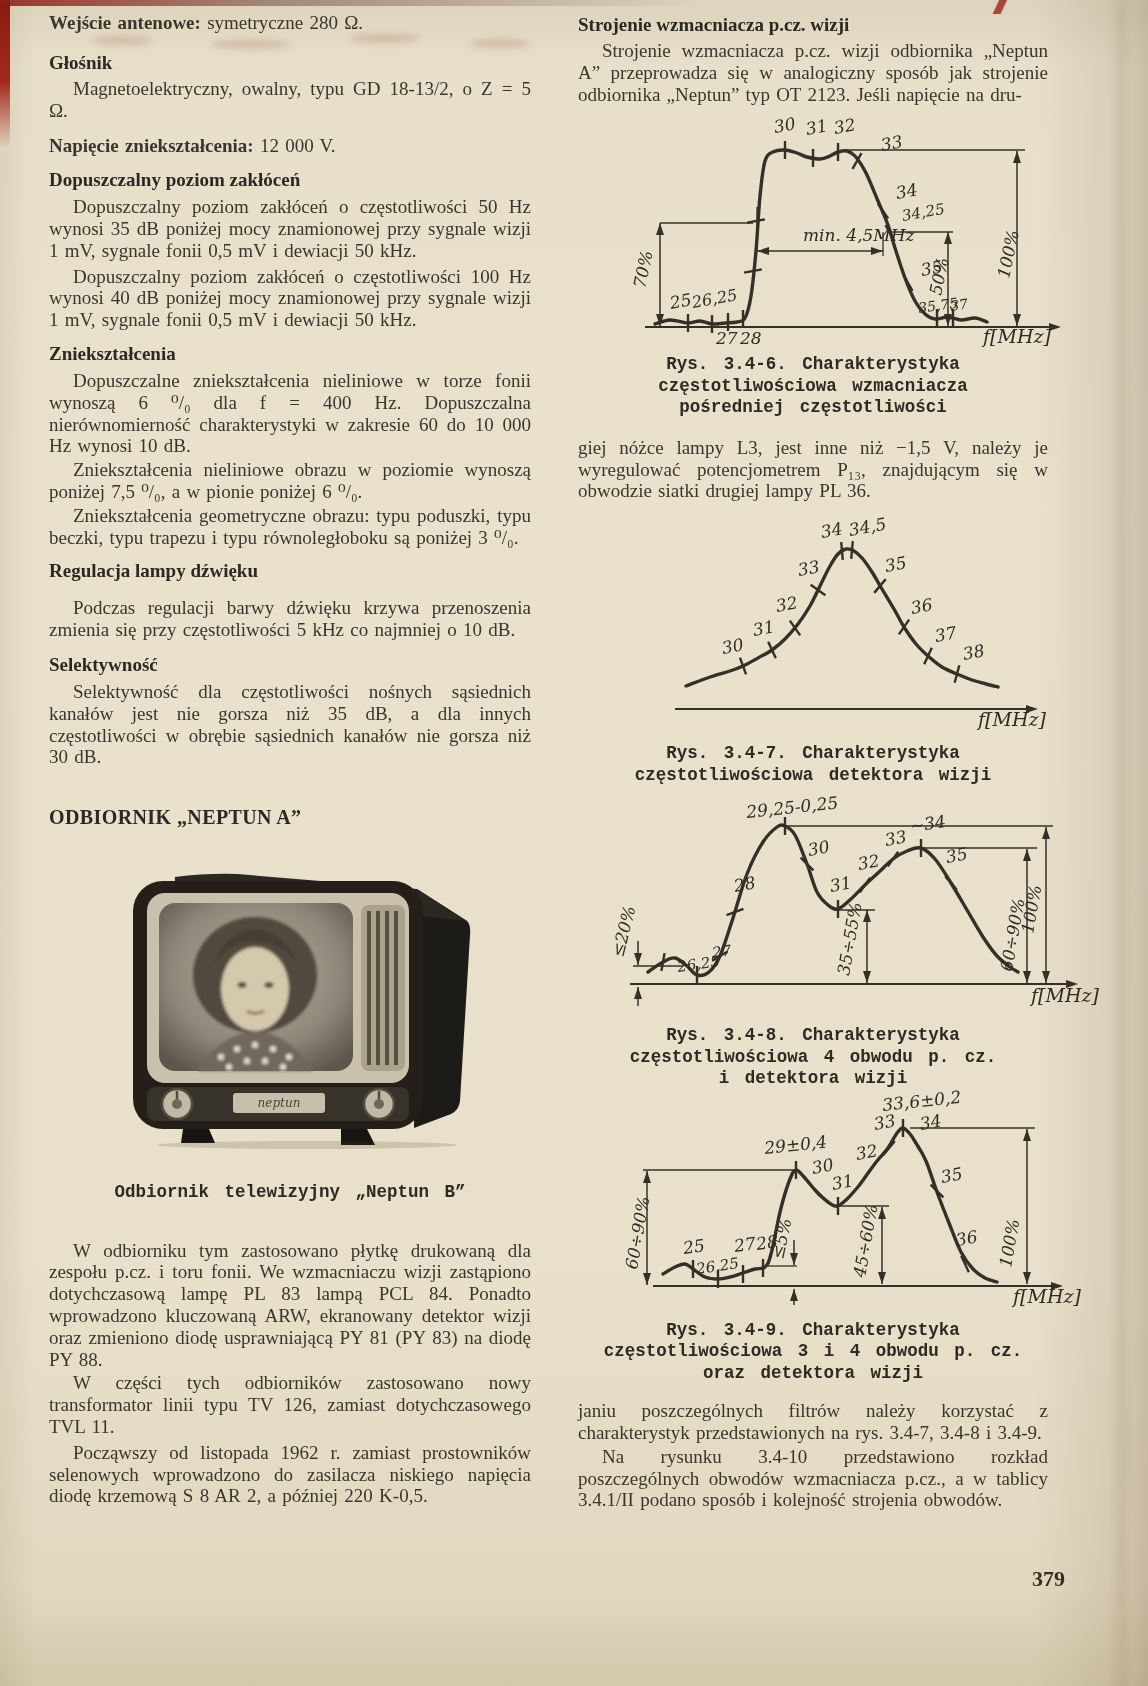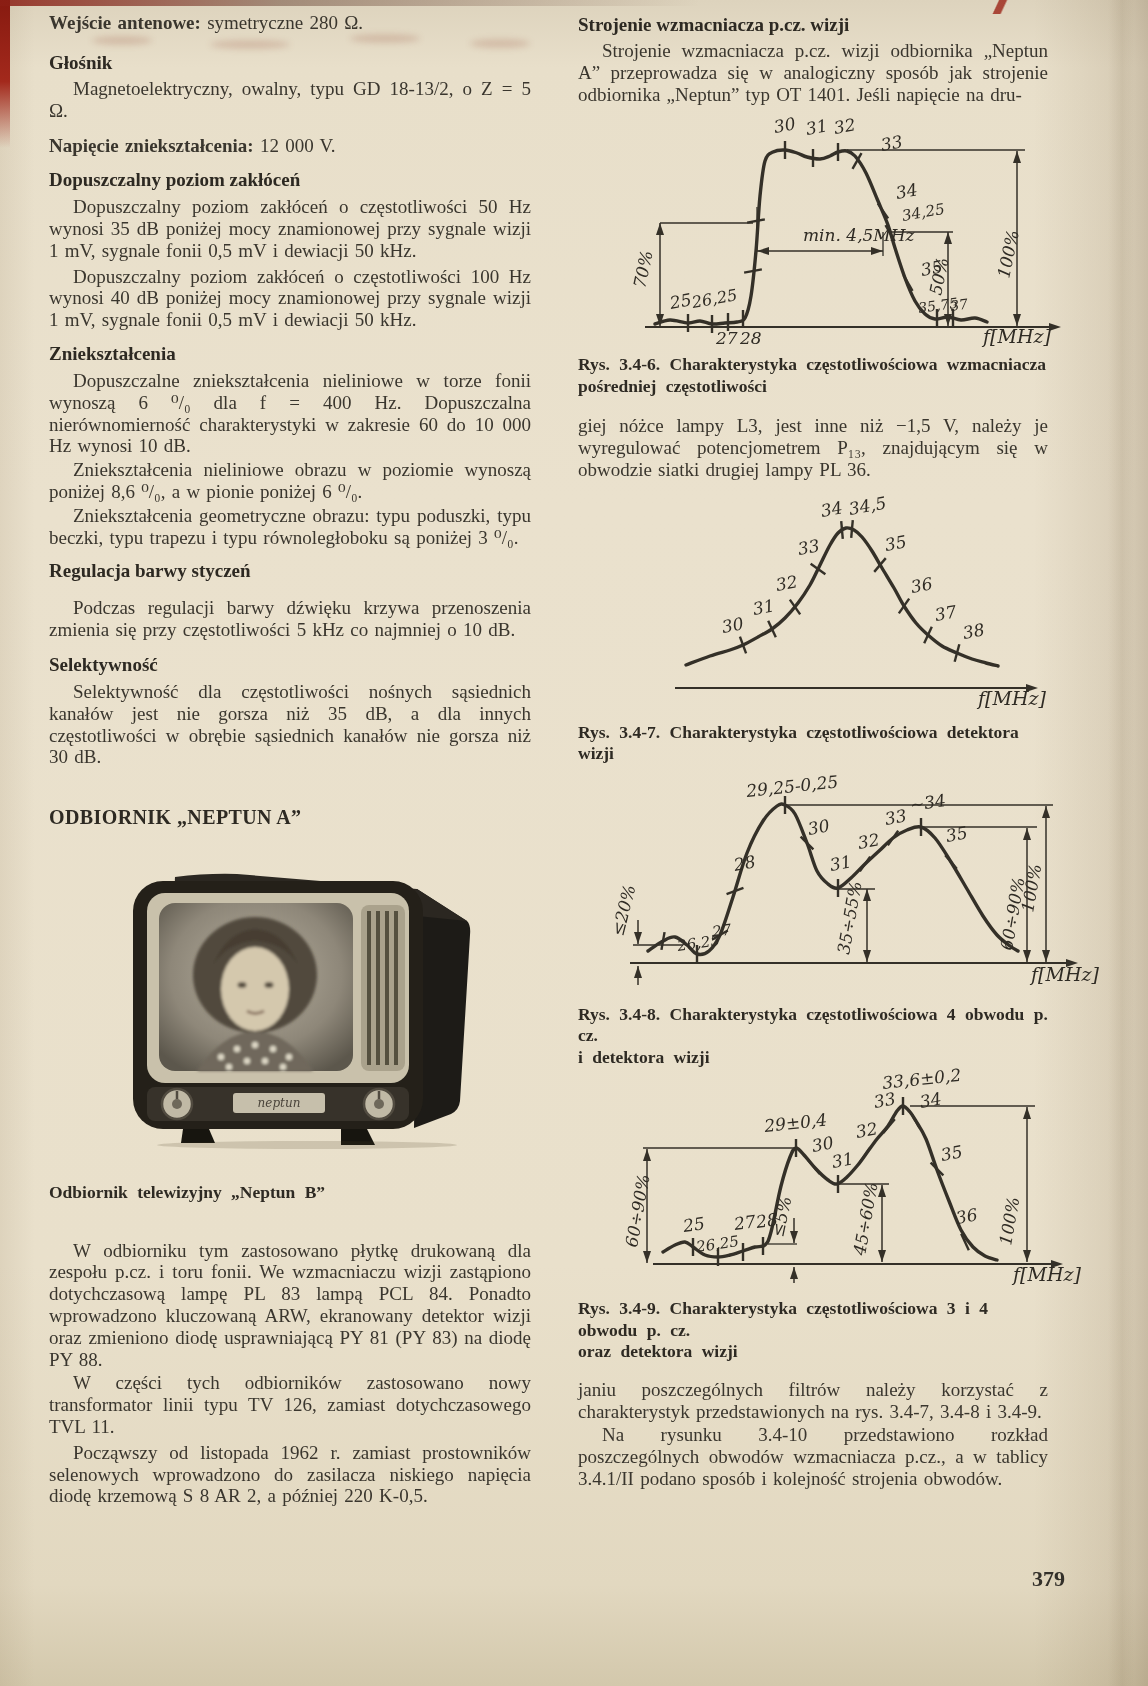--- a/index.html
+++ b/index.html
@@ -163,7 +163,7 @@
 
   <div class="col col-right" id="right-flow">
       <p class="h" style="margin-top: 14px;">Strojenie wzmacniacza p.cz. wizji</p>
-      <p class="body" style="margin-top: 4px;">Strojenie wzmacniacza p.cz. wizji odbiornika „Neptun A” przeprowadza się w analogiczny sposób jak strojenie odbiornika „Neptun” typ OT 1401. Jeśli napięcie na dru-</p>
+      <p class="body" style="margin-top: 4px;">Strojenie wzmacniacza p.cz. wizji odbiornika „Neptun A” przeprowadza się w analogiczny sposób jak strojenie odbiornika „Neptun” typ OT 2123. Jeśli napięcie na dru-</p>
       <div class="chart" style="width: 550px; height: 235px; margin-left: 7px; margin-top: 6px;">
         <svg viewBox="0 0 550 235" width="550" height="235">
           <line x1="60" y1="216" x2="468" y2="216" stroke="#343028" stroke-width="2"></line>

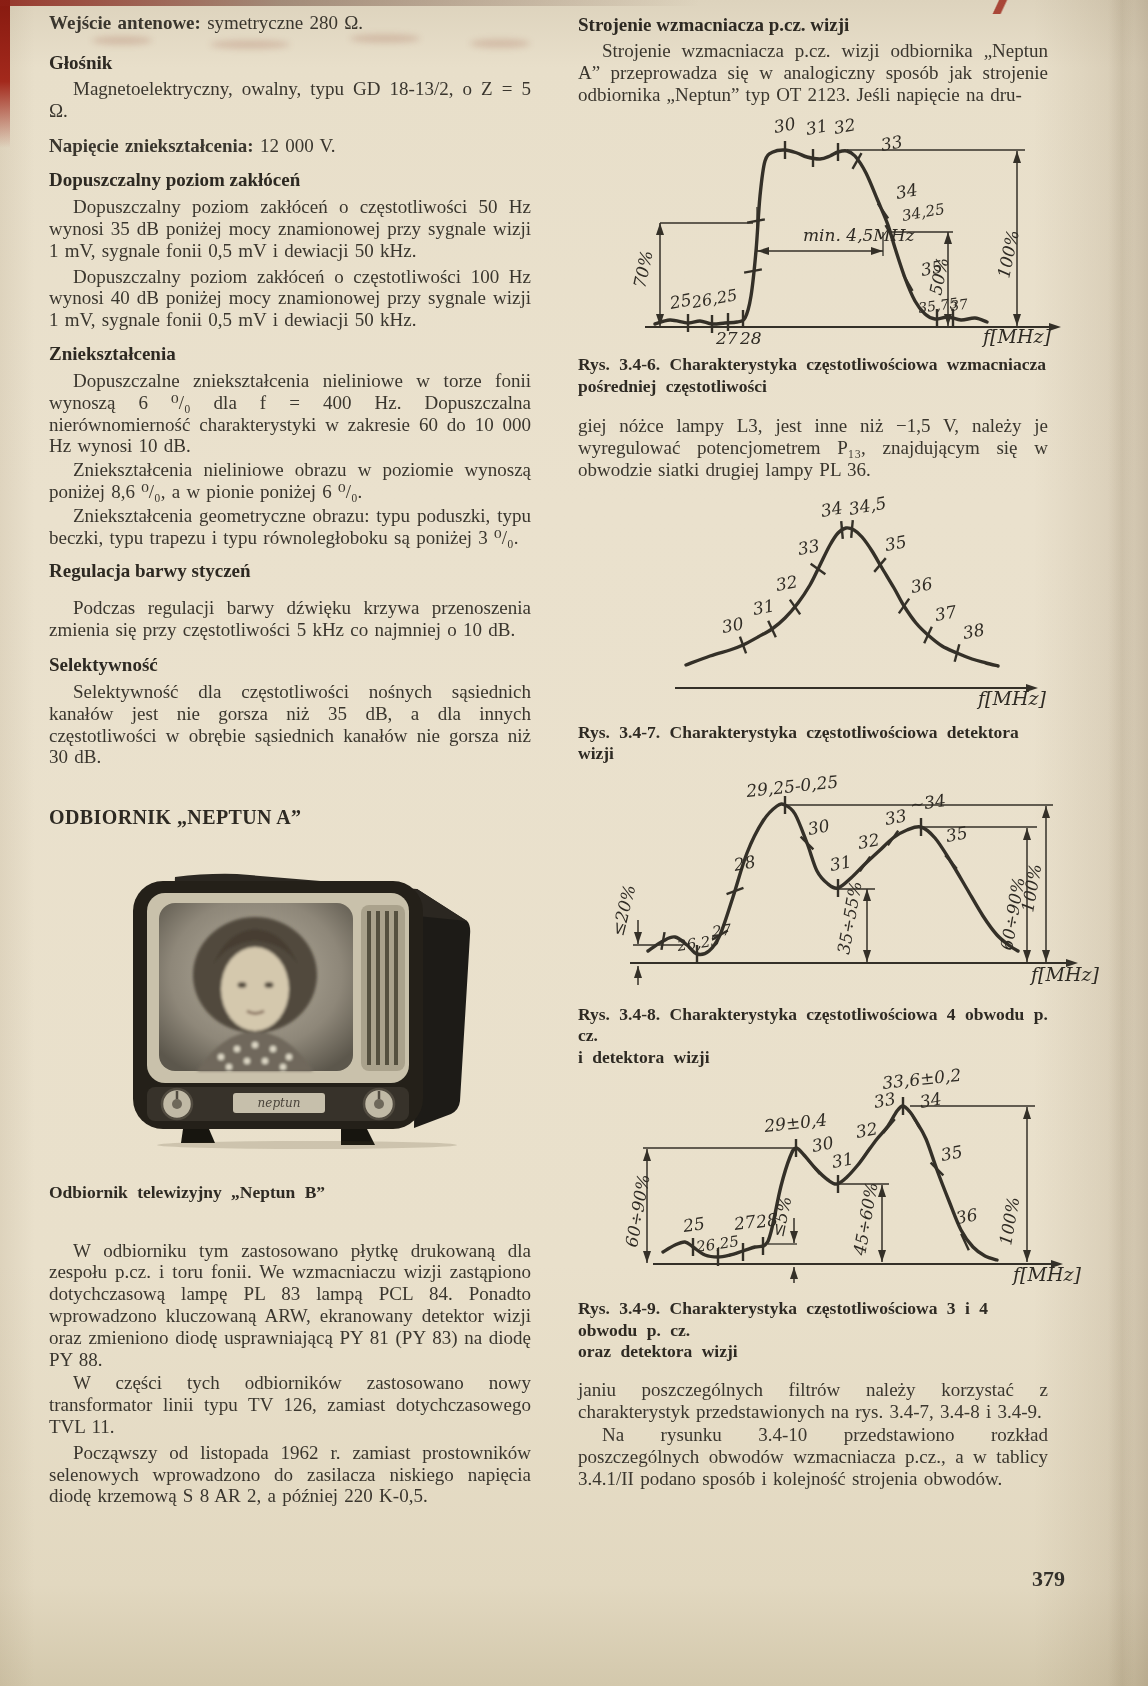--- a/index.html
+++ b/index.html
@@ -36,8 +36,8 @@
   .h{font-size:19px;line-height:22px;font-weight:700;color:#2d2922;}
   .bigh{font-size:20px;line-height:23px;font-weight:700;letter-spacing:.4px;color:#2d2922;}
   .cap{
-    font-size:17.5px;line-height:21.5px;font-weight:700;
-    word-spacing:5px;color:#2e2a23;
+    font-size:17.5px;line-height:21.5px;font-weight:700;text-align:center;
+    word-spacing:5px;color:#2e2a23;font-family:Liberation Mono, monospace;
   }
   .chart{position:relative;}
   .chart svg{display:block;overflow:visible;}

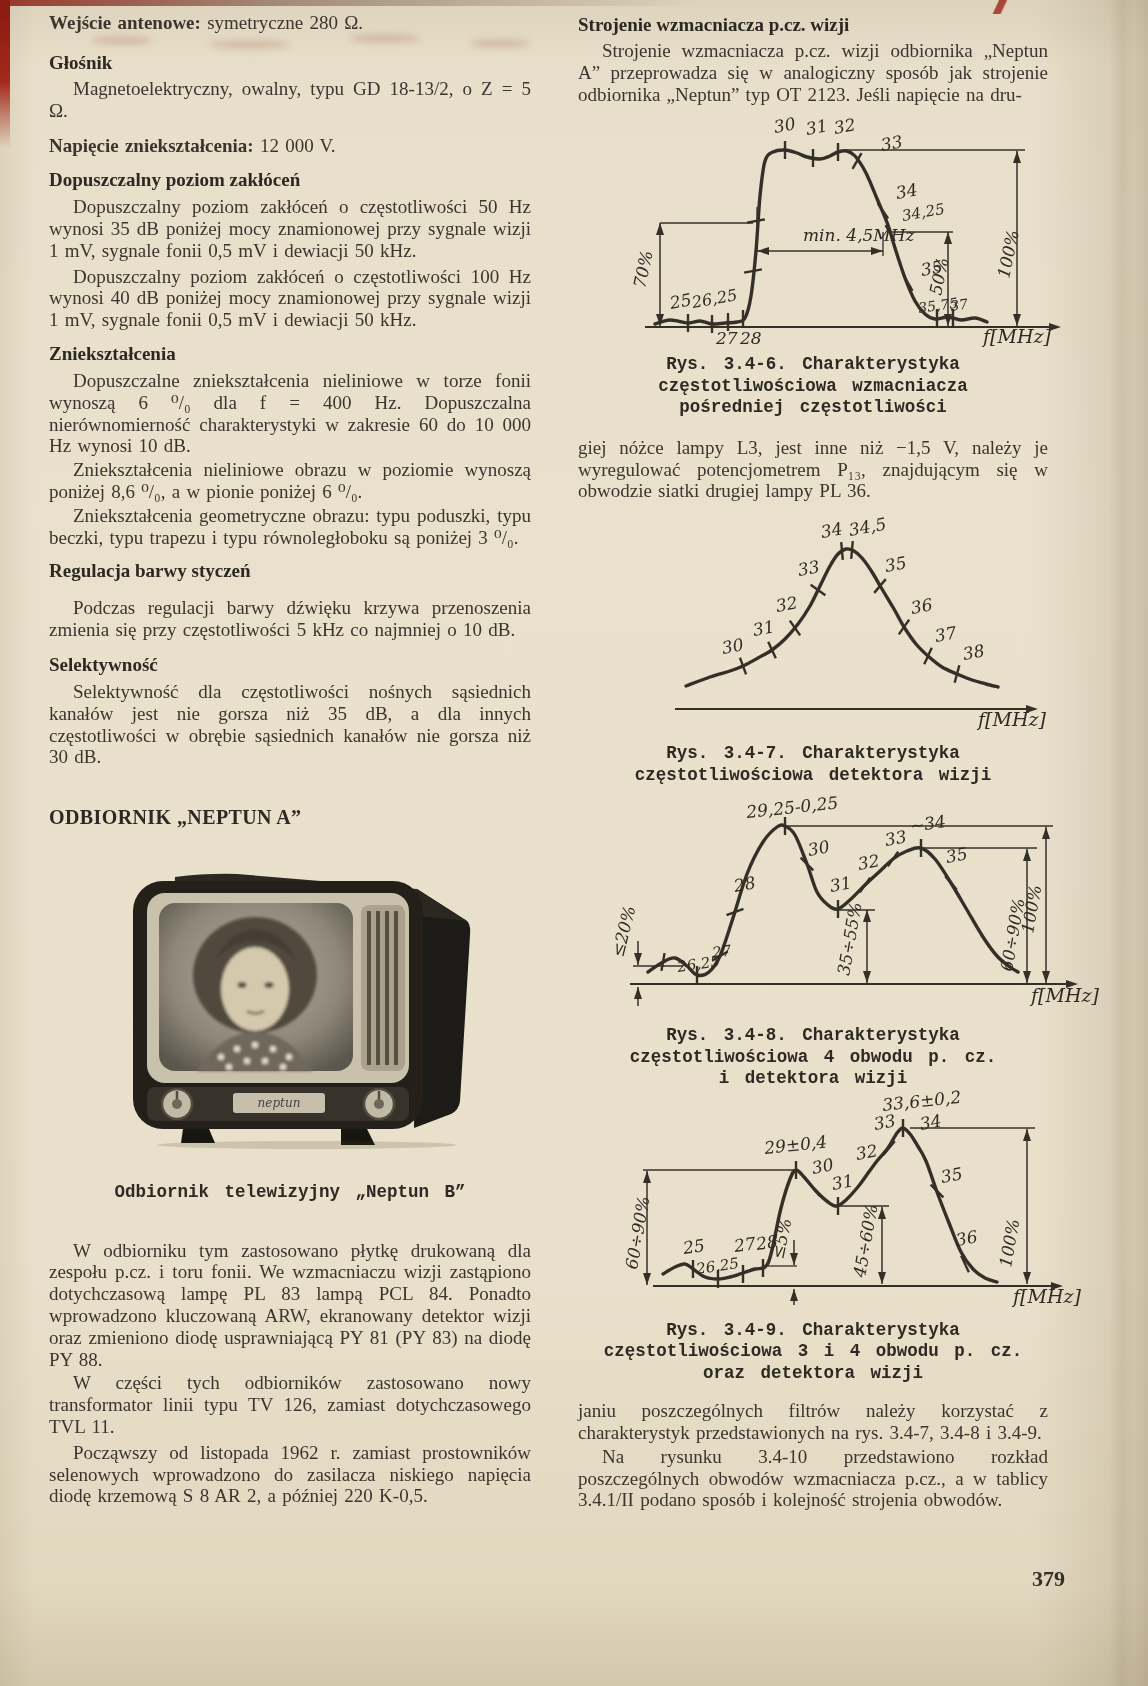--- a/index.html
+++ b/index.html
@@ -69,7 +69,7 @@
         <p class="body" style="margin-top: 4px;">Dopuszczalny poziom zakłóceń o częstotliwości 100 Hz wynosi 40 dB poniżej mocy znamionowej przy sygnale wizji 1 mV, sygnale fonii 0,5 mV i dewiacji 50 kHz.</p>
         <p class="h" style="margin-top: 12px;">Zniekształcenia</p>
         <p class="body" style="margin-top: 5px;">Dopuszczalne zniekształcenia nieliniowe w torze fonii wynoszą 6 ⁰/₀ dla f = 400 Hz. Dopuszczalna nierównomierność charakterystyki w zakresie 60 do 10 000 Hz wynosi 10 dB.</p>
-        <p class="body" style="margin-top: 2px;">Zniekształcenia nieliniowe obrazu w poziomie wynoszą poniżej 8,6 ⁰/₀, a w pionie poniżej 6 ⁰/₀.</p>
+        <p class="body" style="margin-top: 2px;">Zniekształcenia nieliniowe obrazu w poziomie wynoszą poniżej 7,5 ⁰/₀, a w pionie poniżej 6 ⁰/₀.</p>
         <p class="body" style="margin-top: 2px;">Zniekształcenia geometryczne obrazu: typu poduszki, typu beczki, typu trapezu i typu równoległoboku są poniżej 3 ⁰/₀.</p>
         <p class="h" style="margin-top: 12px;">Regulacja barwy styczeń</p>
         <p class="body" style="margin-top: 15px;">Podczas regulacji barwy dźwięku krzywa przenoszenia zmienia się przy częstotliwości 5 kHz co najmniej o 10 dB.</p>

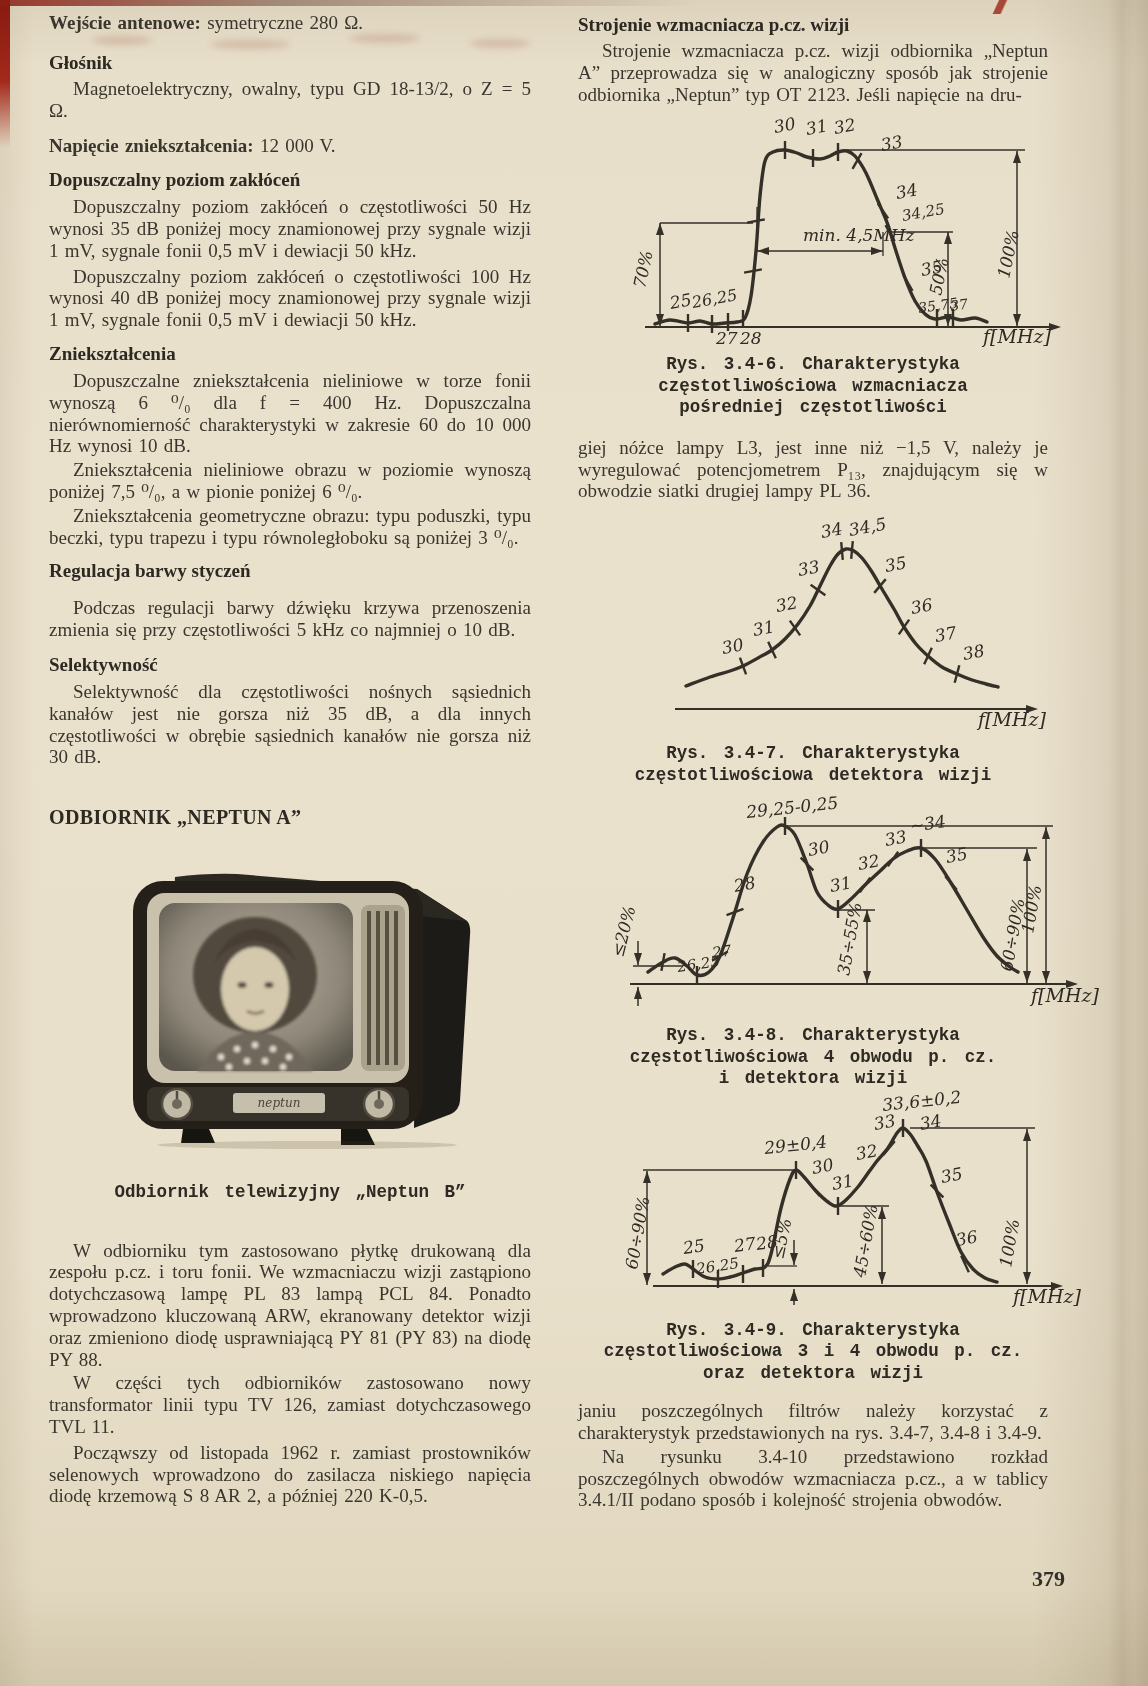--- a/index.html
+++ b/index.html
@@ -71,7 +71,7 @@
         <p class="body" style="margin-top: 5px;">Dopuszczalne zniekształcenia nieliniowe w torze fonii wynoszą 6 ⁰/₀ dla f = 400 Hz. Dopuszczalna nierównomierność charakterystyki w zakresie 60 do 10 000 Hz wynosi 10 dB.</p>
         <p class="body" style="margin-top: 2px;">Zniekształcenia nieliniowe obrazu w poziomie wynoszą poniżej 7,5 ⁰/₀, a w pionie poniżej 6 ⁰/₀.</p>
         <p class="body" style="margin-top: 2px;">Zniekształcenia geometryczne obrazu: typu poduszki, typu beczki, typu trapezu i typu równoległoboku są poniżej 3 ⁰/₀.</p>
-        <p class="h" style="margin-top: 12px;">Regulacja barwy styczeń</p>
+        <p class="h" style="margin-top: 12px;">Regulacja lampy dźwięku</p>
         <p class="body" style="margin-top: 15px;">Podczas regulacji barwy dźwięku krzywa przenoszenia zmienia się przy częstotliwości 5 kHz co najmniej o 10 dB.</p>
         <p class="h" style="margin-top: 13px;">Selektywność</p>
         <p class="body" style="margin-top: 5px;">Selektywność dla częstotliwości nośnych sąsiednich kanałów jest nie gorsza niż 35 dB, a dla innych częstotliwości w obrębie sąsiednich kanałów nie gorsza niż 30 dB.</p>

